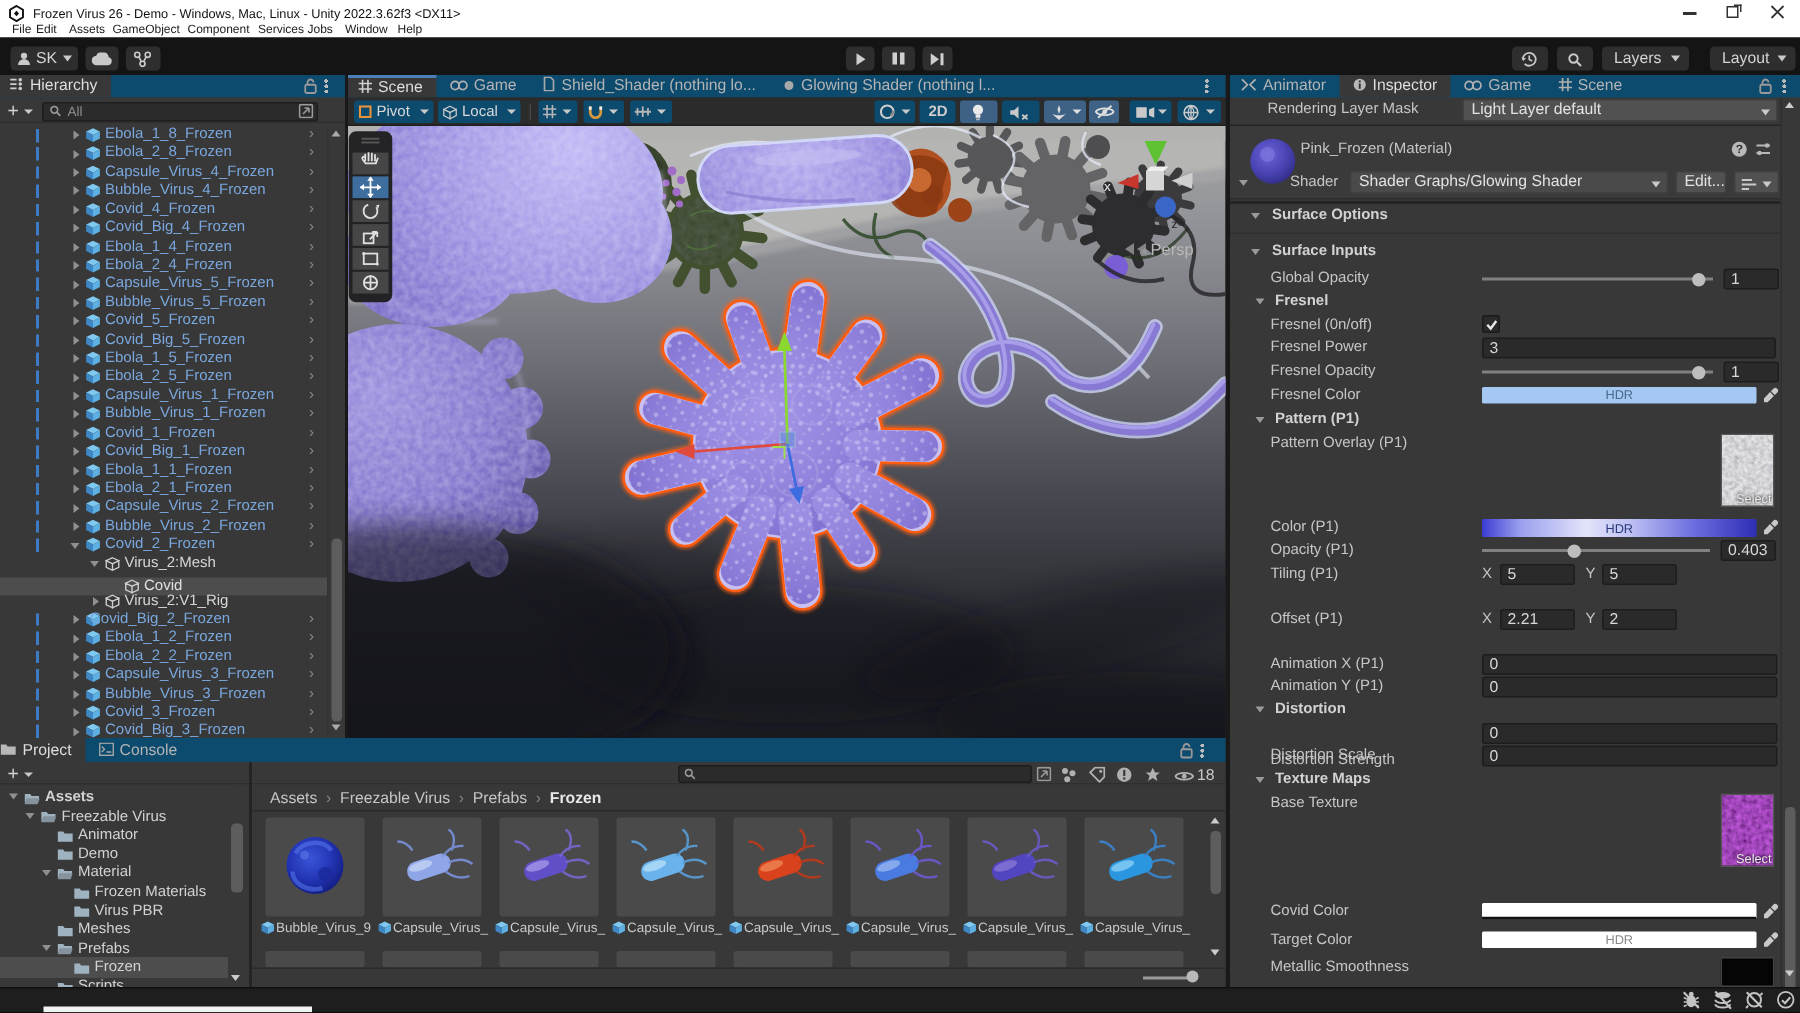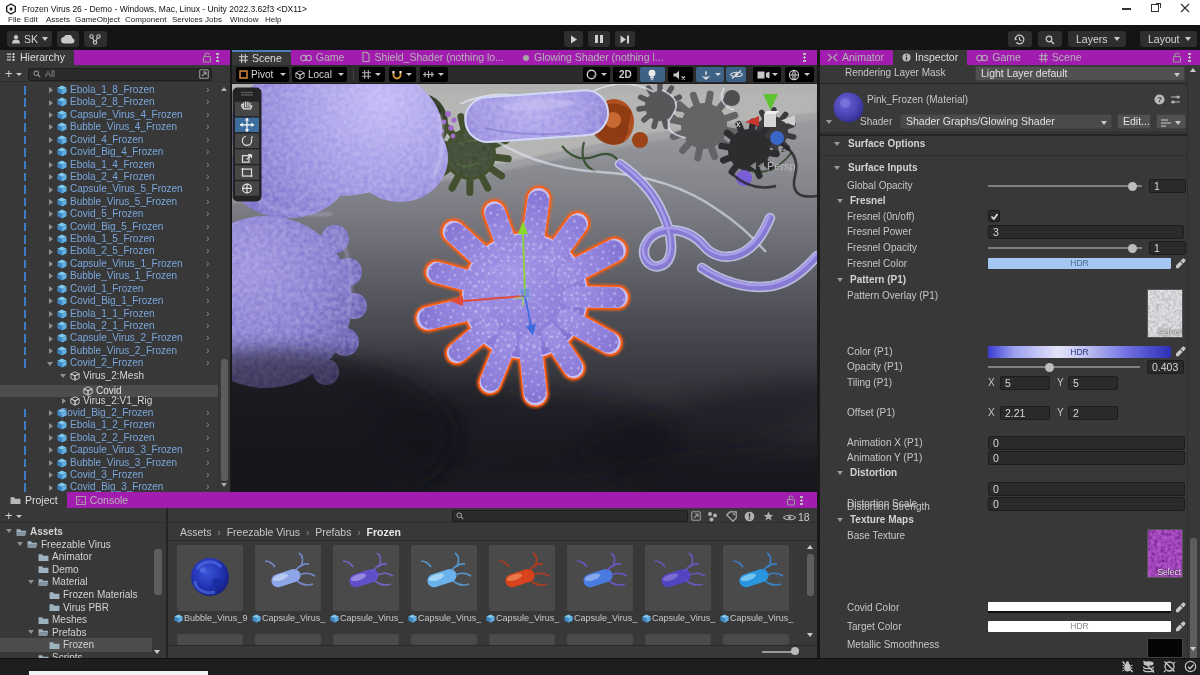--- a/index.html
+++ b/index.html
@@ -5,7 +5,7 @@
 #root{position:relative;width:1200px;height:675px;font-family:"Liberation Sans",sans-serif;
  -webkit-font-smoothing:antialiased;background:#191919;overflow:hidden}
 .abs{position:absolute}
-.tabbar{background:#a21caf;overflow:hidden;white-space:nowrap}
+.tabbar{background:#0c4a6e;overflow:hidden;white-space:nowrap}
 .tab{position:relative;display:inline-block;height:100%;padding:0 9px;color:#b4b4b4;font-size:10.5px;line-height:15px;vertical-align:top}
 .tab.act{background:#383838;color:#dedede}
 .tab.blue{border-top:2px solid #4a7fb8;line-height:13px}

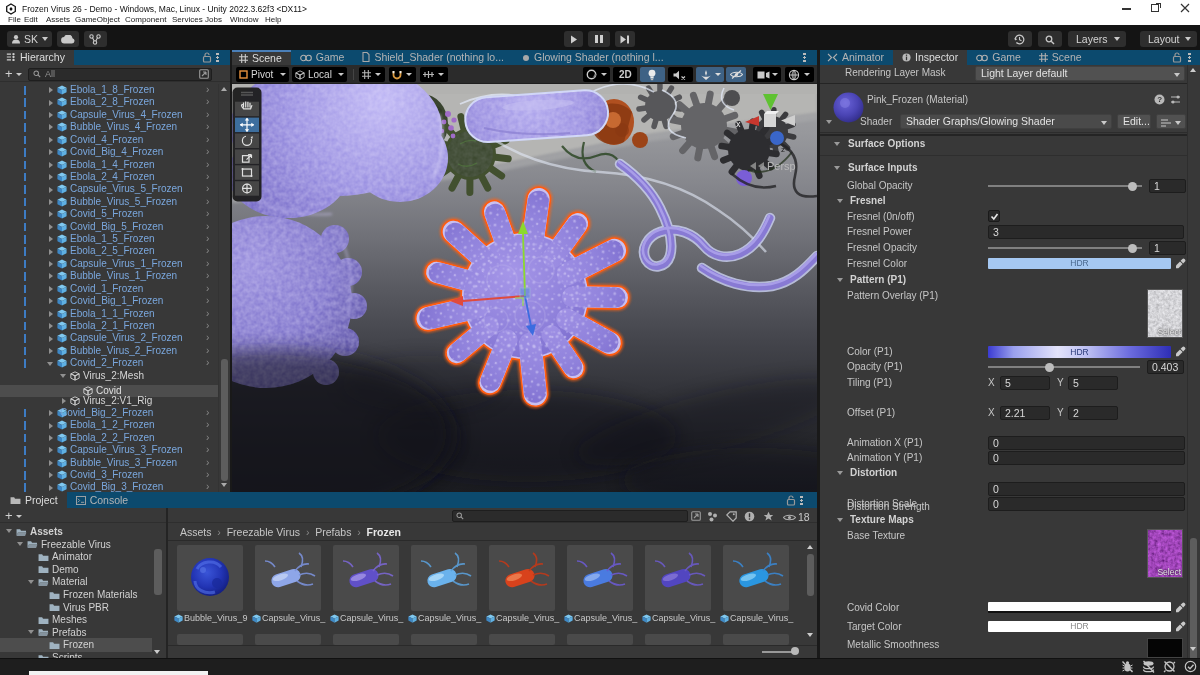--- a/index.html
+++ b/index.html
@@ -21,7 +21,7 @@
  border-right:3.5px solid transparent;border-top:4px solid #c9c9c9}
 .tri{display:inline-block;width:0;height:0}
 .tbtn{position:absolute;background:#2e2e2e;border-radius:3px;color:#d4d4d4;font-size:10.5px}
-.sbtn{position:absolute;background:#000000;border-radius:2px;color:#d8d8d8;font-size:10px;text-align:center}
+.sbtn{position:absolute;background:#0c4a6e;border-radius:2px;color:#d8d8d8;font-size:10px;text-align:center}
 .sbtn.on{background:#3e6285}
 .dots3{display:inline-block;width:3px;height:11px;
  background:radial-gradient(circle 1.2px at 1.5px 2px,#bbb 1.2px,transparent 1.3px),

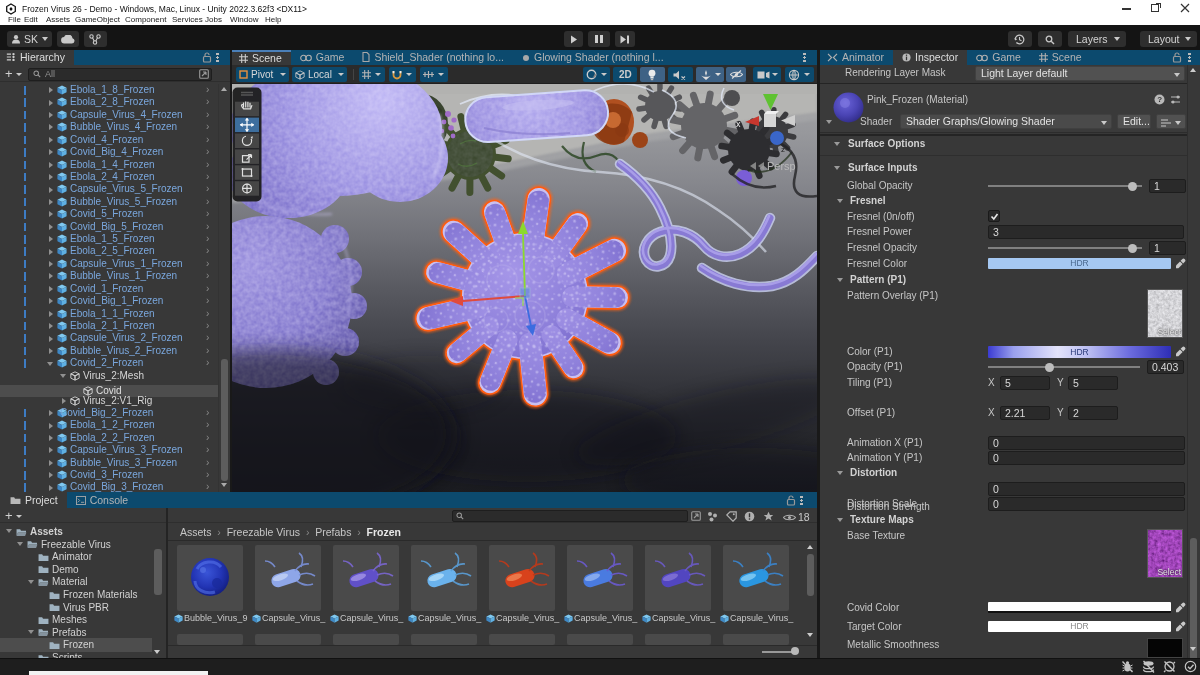--- a/index.html
+++ b/index.html
@@ -1027,7 +1027,7 @@
       <span class="tri abs" style="left:370px;top:597px;border-left:3.5px solid transparent;border-right:3.5px solid transparent;border-top:4.5px solid #ccc"></span>
 </div>
 <div class="abs" style="left:0;top:492px;width:817px;height:166px;background:#383838" id="proj">
-<div class="abs tabbar" style="left:0;top:0;width:817px;height:16px"><div class="tab act" style="padding-left:10px;line-height:16px"><svg class="ticon" width="11" height="9" viewBox="0 0 12 10">
+<div class="abs tabbar" style="left:0;top:0;width:817px;height:16px"><div class="tab act" style="padding-left:0;line-height:16px"><svg class="ticon" width="11" height="9" viewBox="0 0 12 10">
             <path d="M0.5 1.5h4l1 1.5h6v6h-11Z" fill="#b8b8b8"></path>
           </svg>Project</div><div class="tab" style="line-height:16px"><svg class="ticon" width="10" height="9" viewBox="0 0 11 10">
             <rect x="0.5" y="0.5" width="10" height="9" fill="none" stroke="#a8a8a8"></rect>

